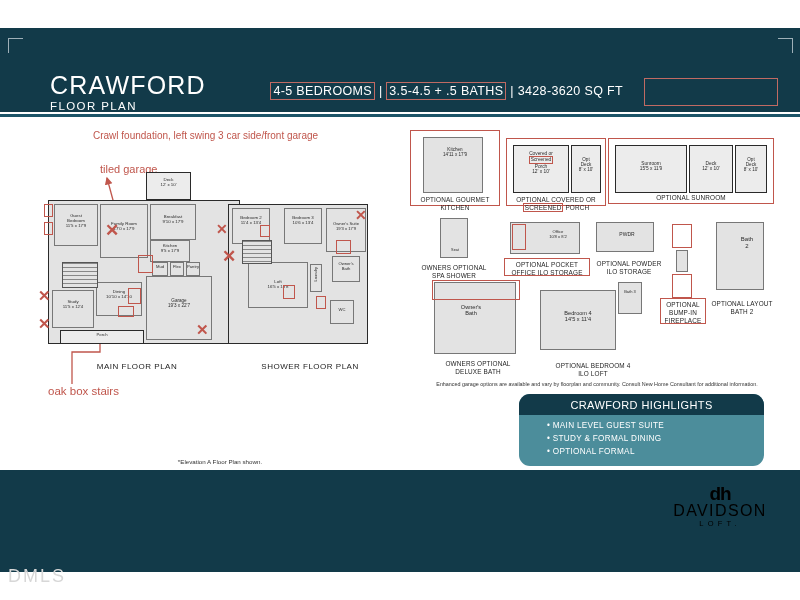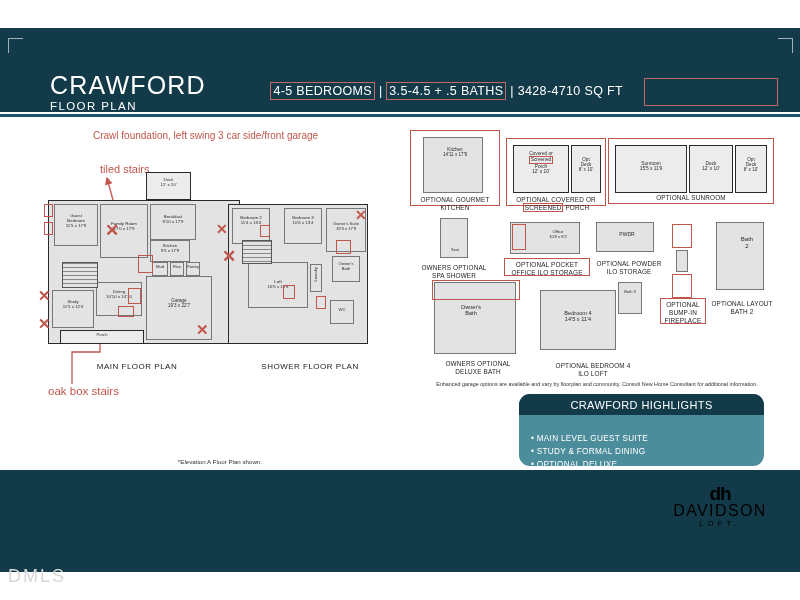--- a/index.html
+++ b/index.html
@@ -91,7 +91,7 @@
     <span>|</span>
     <span class="spechl">3.5-4.5 + .5 BATHS</span>
     <span>|</span>
-    <span>3428-4710 SQ FT</span>
+    <span>3428-3620 SQ FT</span>
   </div>
   <div id="spec-box-sq"></div>
 

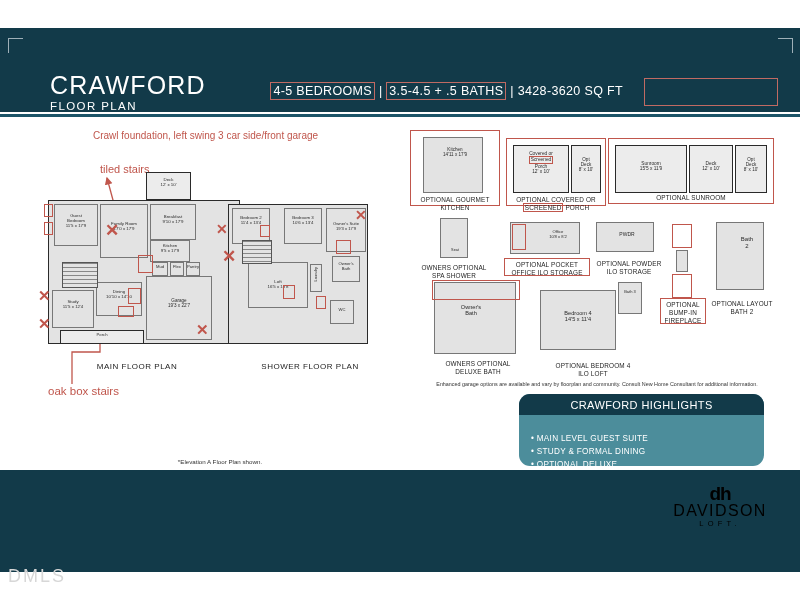--- a/index.html
+++ b/index.html
@@ -96,7 +96,7 @@
   <div id="spec-box-sq"></div>
 
   <div class="ann" id="ann-crawl">Crawl foundation, left swing 3 car side/front garage</div>
-  <div class="ann" id="ann-tiled">tiled stairs</div>
+  <div class="ann" id="ann-tiled">tiled garage</div>
   <div class="ann" id="ann-oak">oak box stairs</div>
 
   <svg style="position:absolute;left:0;top:0;width:800px;height:600px;pointer-events:none">

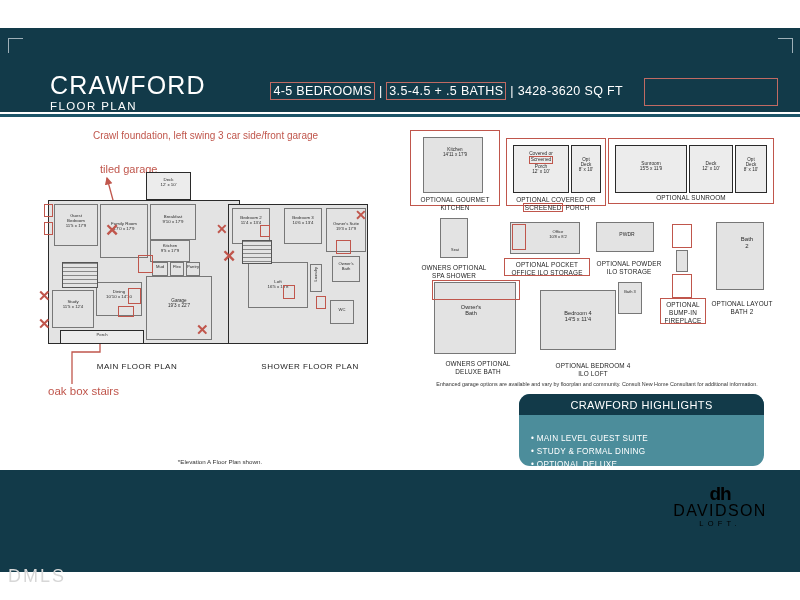--- a/index.html
+++ b/index.html
@@ -59,7 +59,7 @@
               background:#4c8d9b;border-radius:11px;overflow:hidden;}
   #hl-head{height:21px;background:#123A49;color:#fff;font-size:11px;letter-spacing:.4px;
            display:flex;align-items:center;justify-content:center;}
-  #hl-list{padding:4px 0 0 12px;margin-top:13px;}
+  #hl-list{padding:4px 0 0 28px;}
   #hl-list div{color:#fff;font-size:8.2px;letter-spacing:.3px;line-height:13px;}
 
   

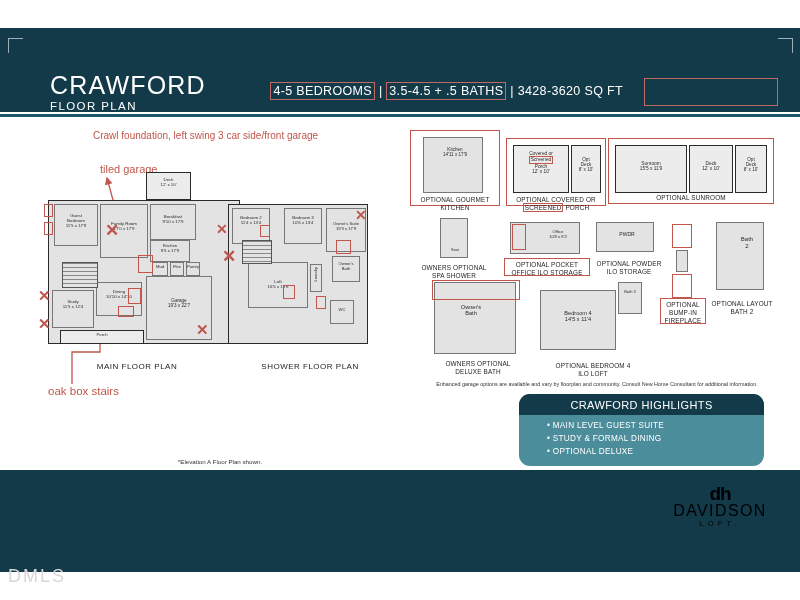--- a/index.html
+++ b/index.html
@@ -400,7 +400,7 @@
     <div id="hl-list">
       <div>• MAIN LEVEL GUEST SUITE</div>
       <div>• STUDY &amp; FORMAL DINING</div>
-      <div>• OPTIONAL DELUXE</div>
+      <div>• OPTIONAL FORMAL</div>
     </div>
   </div>
 

